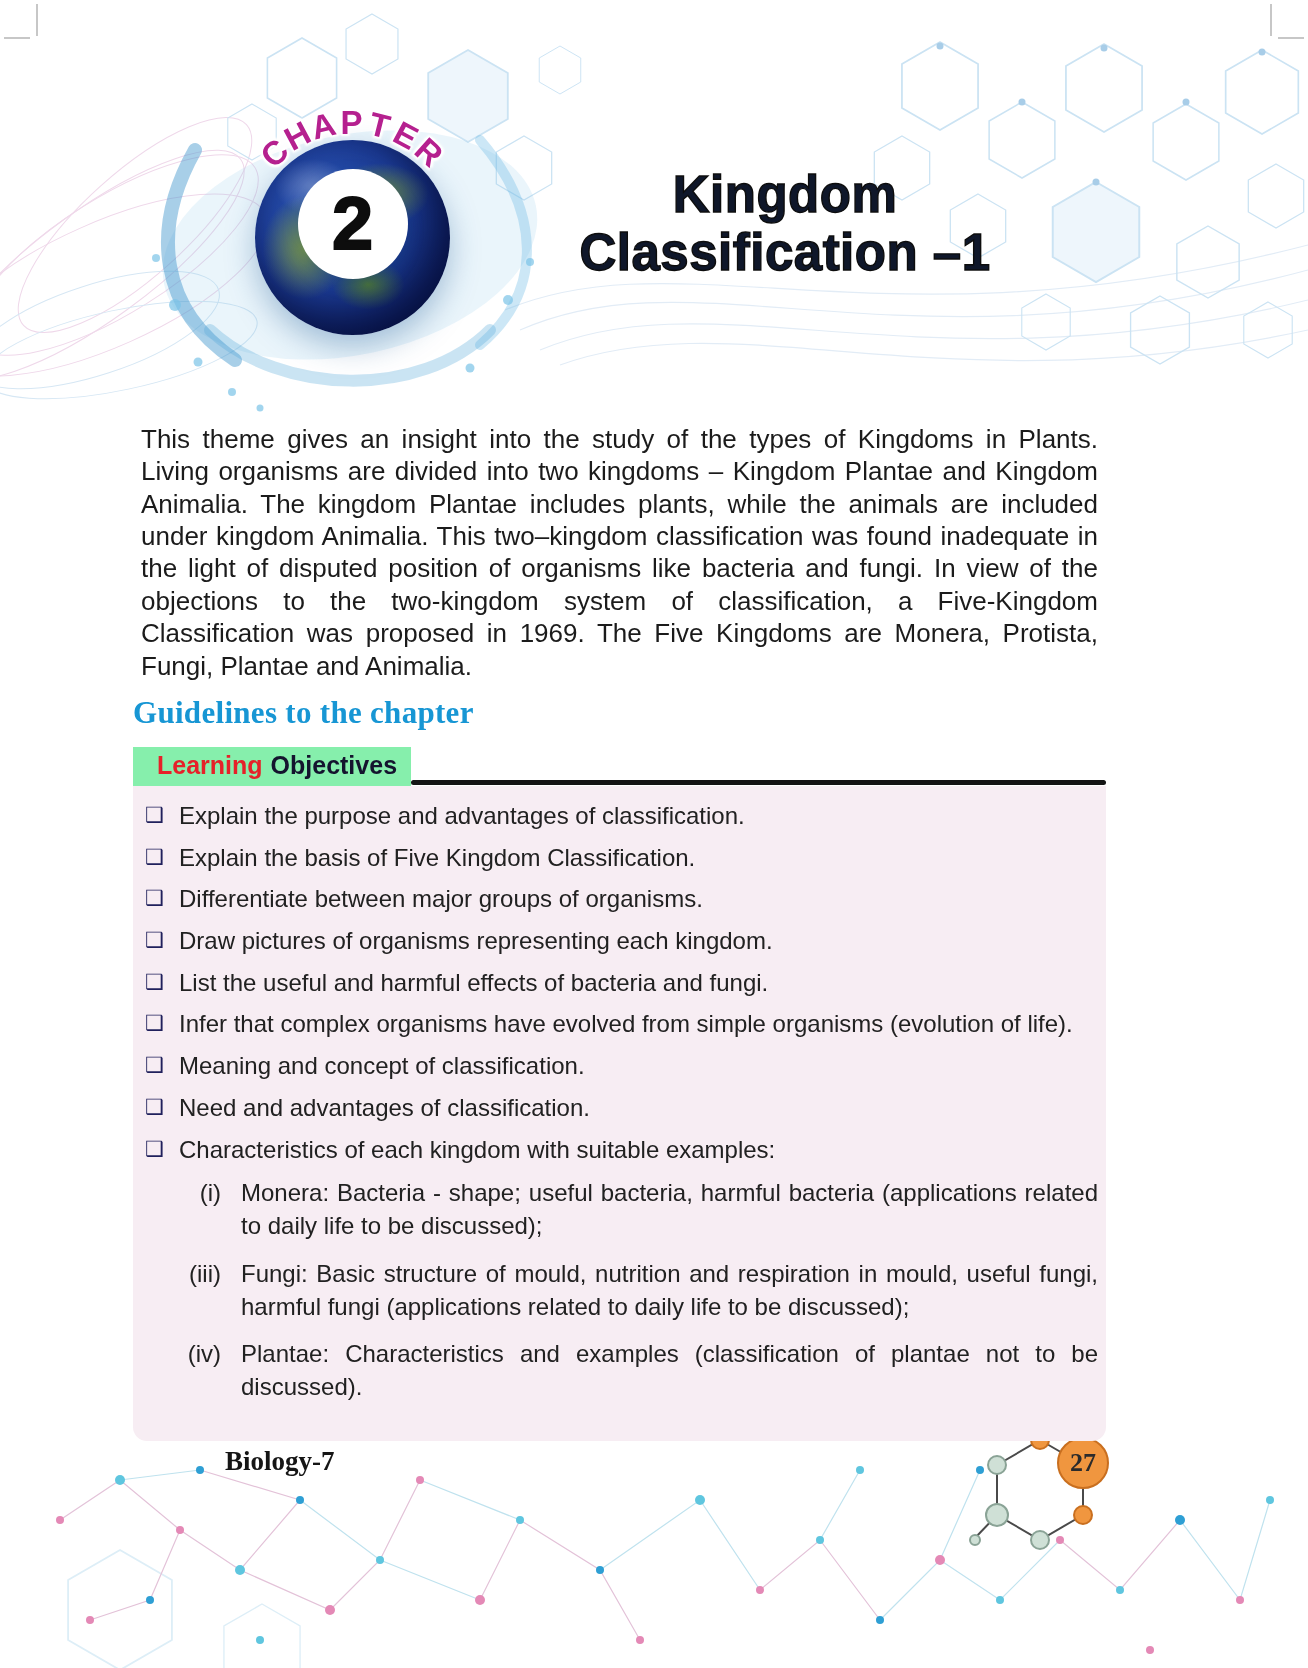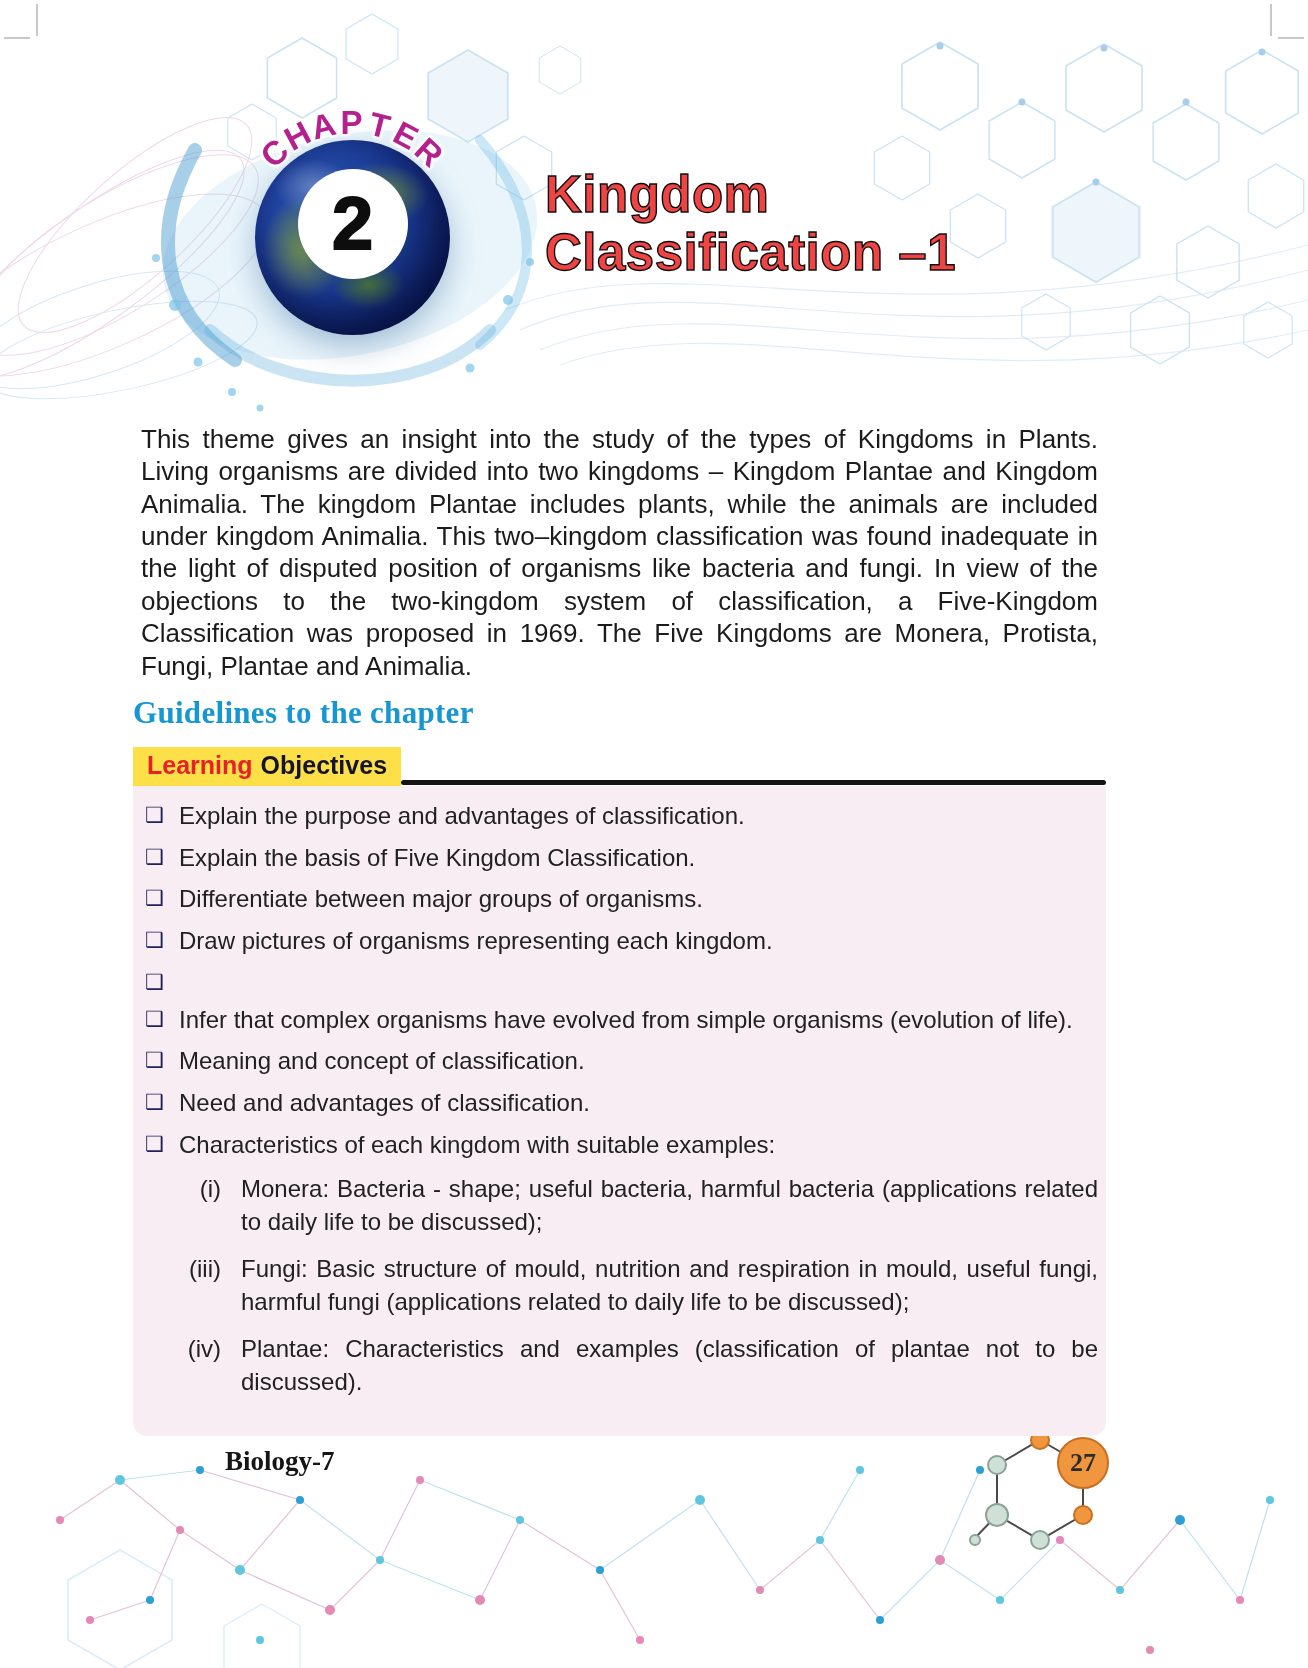--- a/index.html
+++ b/index.html
@@ -34,8 +34,8 @@
   .arc-letter{position:absolute;font-size:33px;font-weight:bold;color:#b5208f;letter-spacing:1px;
     text-shadow:-2px -2px 2px #fff, 2px -2px 2px #fff, -2px 2px 2px #fff, 2px 2px 2px #fff, 0 0 7px #ffffff;}
 
-  .chapter-title{position:absolute;left:545px;top:166px;width:480px;margin:0;
-    font-size:51px;line-height:1.14;font-weight:bold;color:#ef4444;
+  .chapter-title{position:absolute;left:545px;top:166px;width:480px;margin:0;text-align:center;
+    font-size:51px;line-height:1.14;font-weight:bold;color:#0f172a;
     -webkit-text-stroke:1.4px #0d0d0d;letter-spacing:0.5px;z-index:3;}
 
   

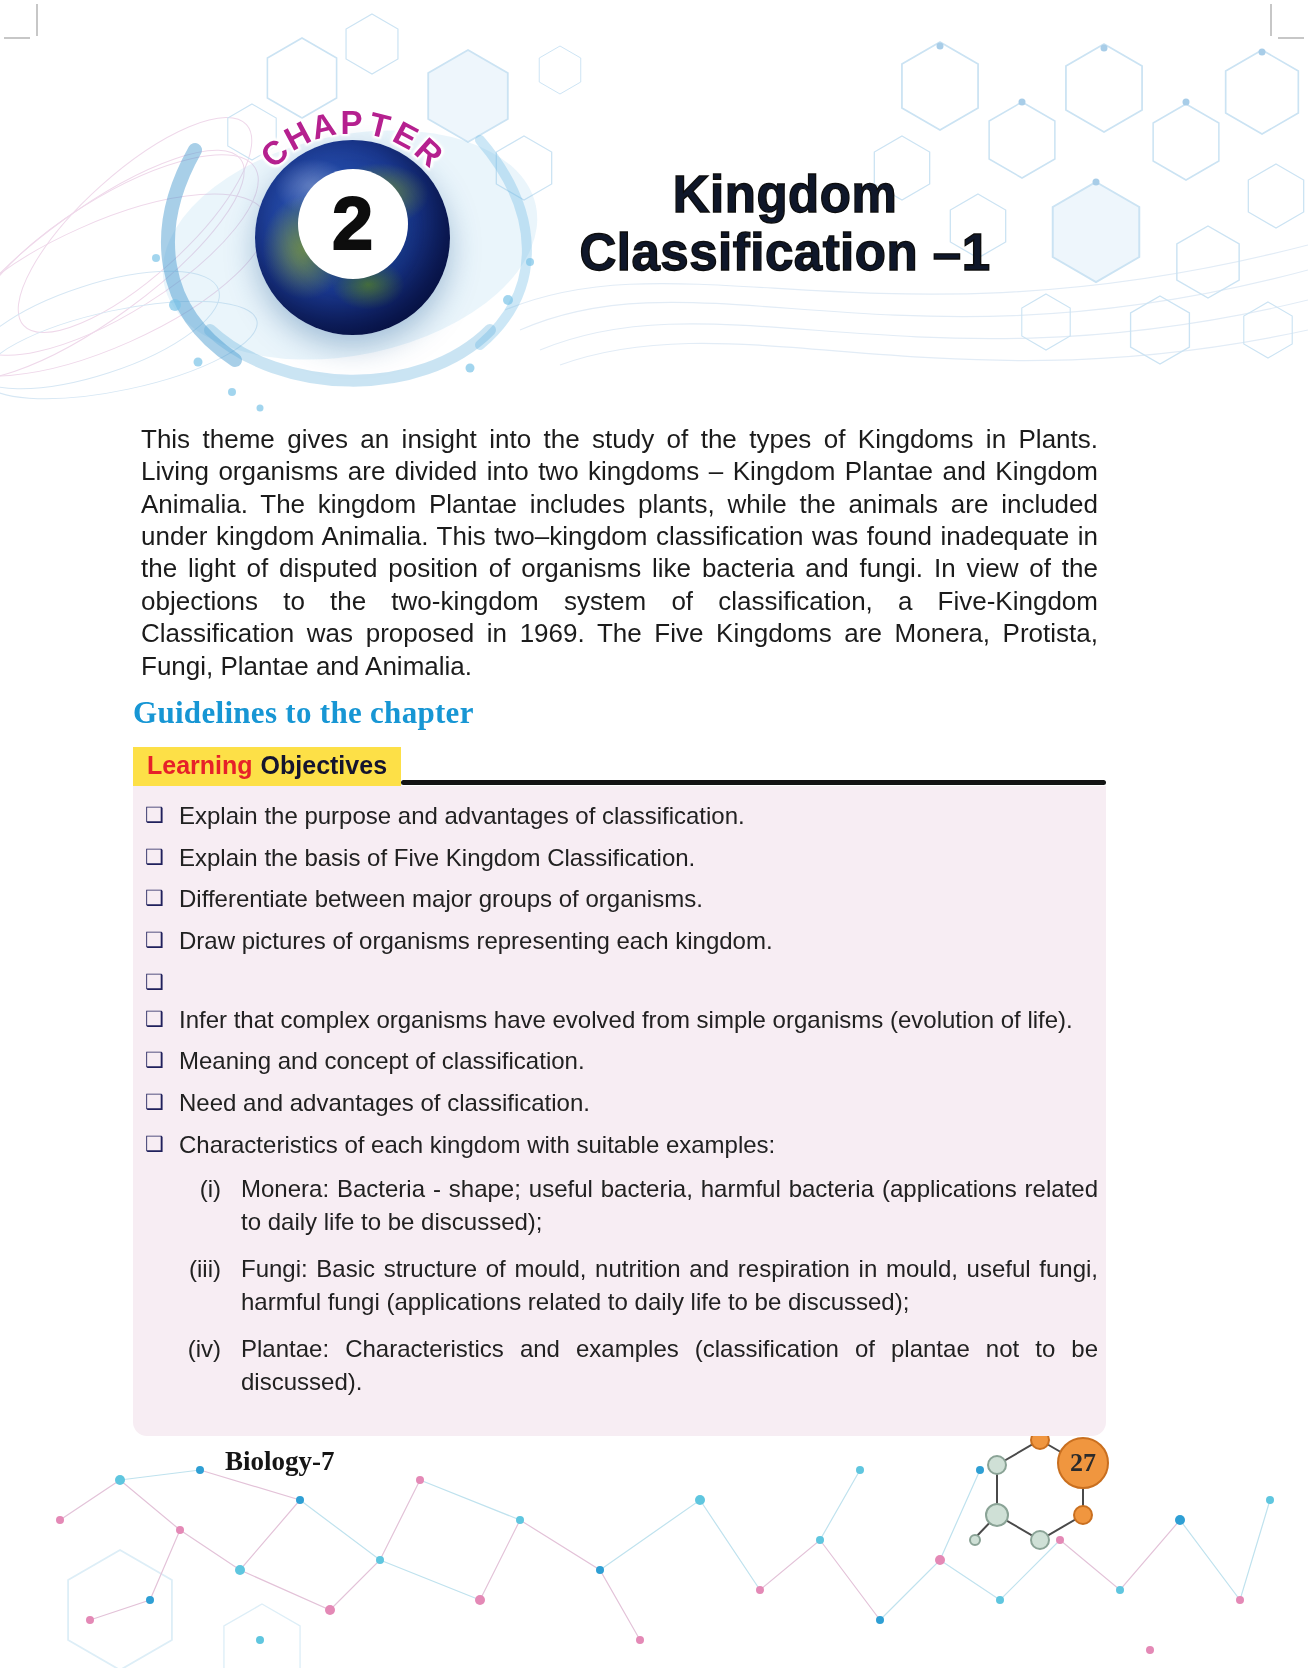--- a/index.html
+++ b/index.html
@@ -45,7 +45,7 @@
     font-size:31px;color:#1796d4;letter-spacing:0.3px;}
 
   .lo-row{display:flex;align-items:flex-end;}
-  .lo-badge{background:#fde047;padding:4px 14px 6px 14px;font-size:25px;font-weight:bold;white-space:nowrap;}
+  .lo-badge{background:#86efac;padding:4px 14px 6px 24px;font-size:25px;font-weight:bold;white-space:nowrap;}
   .lo-red{color:#e62129;}
   .lo-dark{color:#14142e;margin-left:8px;}
   .lo-rule{flex:1;height:5px;background:#141414;border-radius:3px;margin-bottom:1px;}

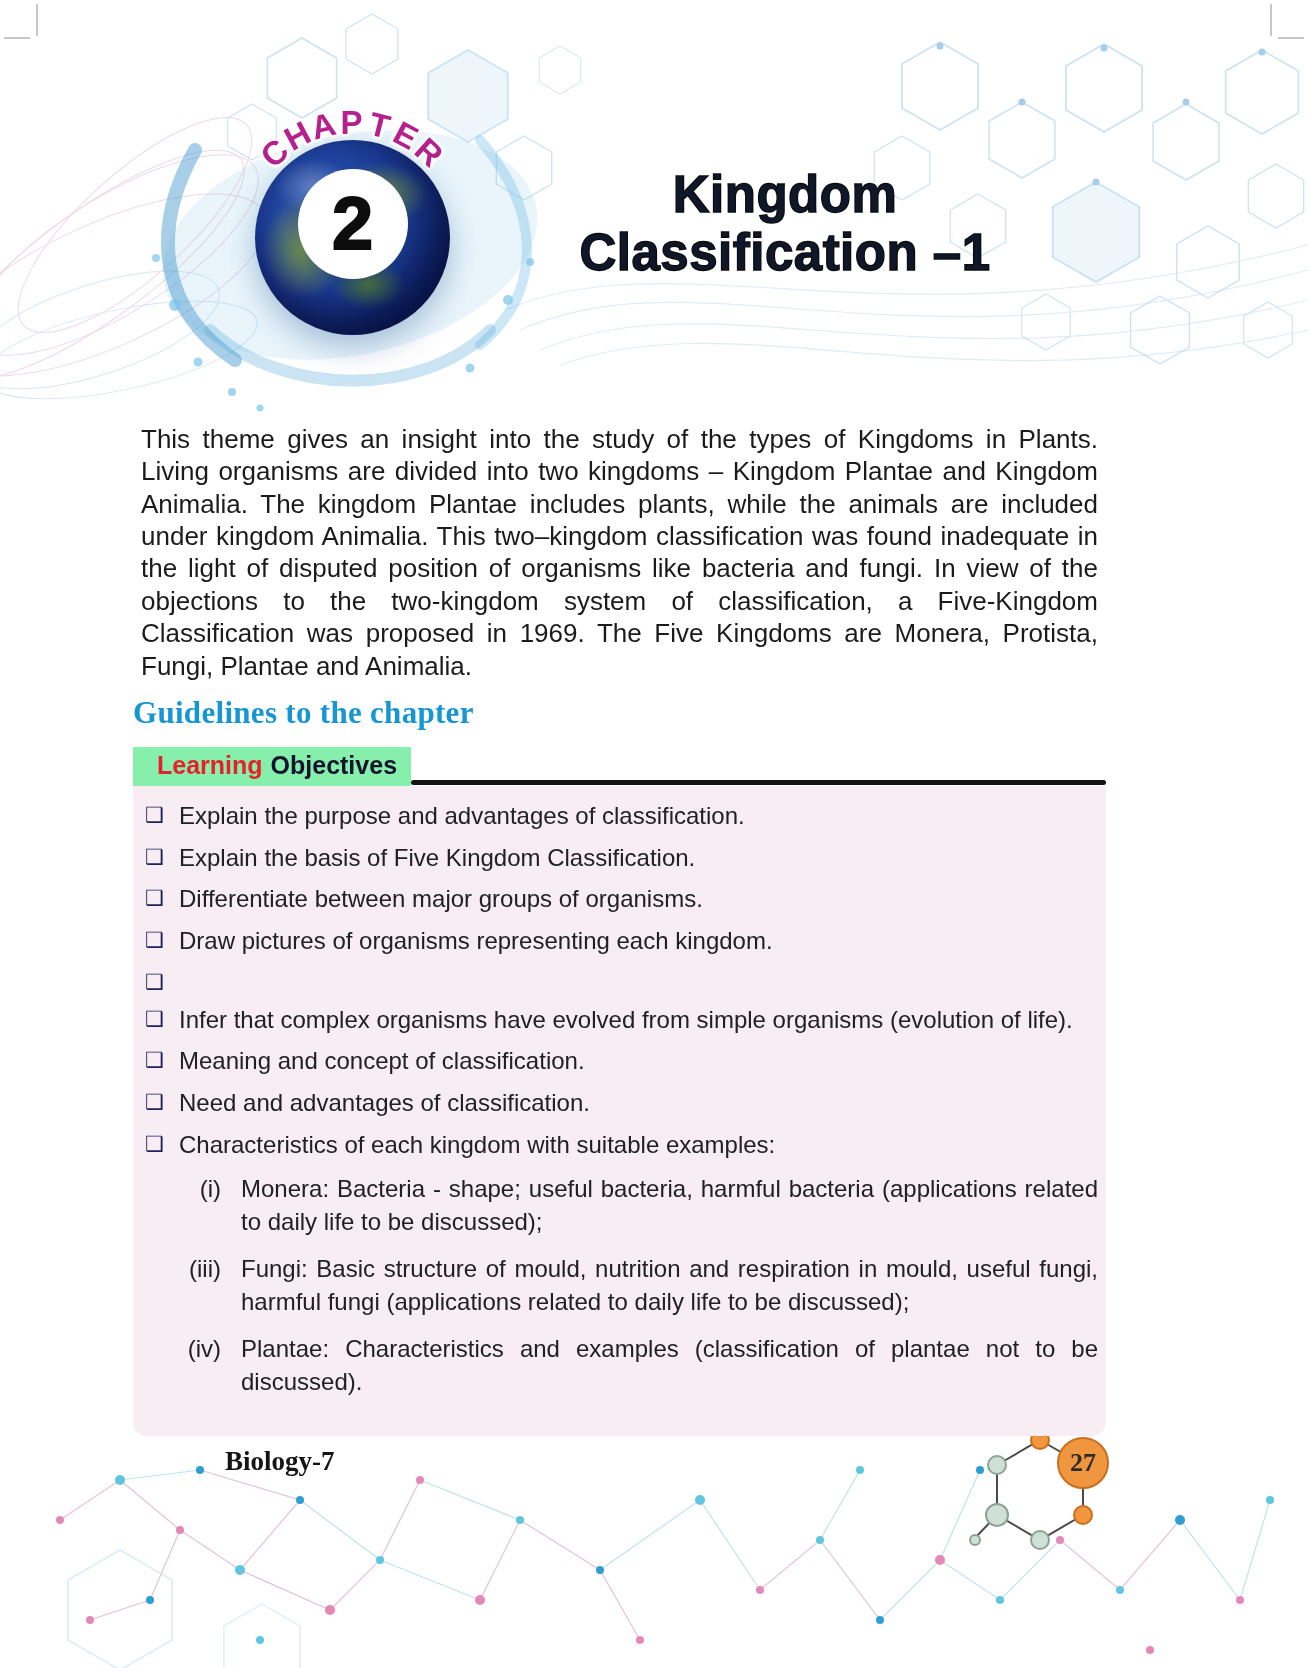--- a/index.html
+++ b/index.html
@@ -209,6 +209,7 @@
           </li>
           <li>
             <span class="bullet">❑</span>
+            <span class="obj-text">List the useful and harmful effects of bacteria and fungi.</span>
           </li>
           <li>
             <span class="bullet">❑</span>

